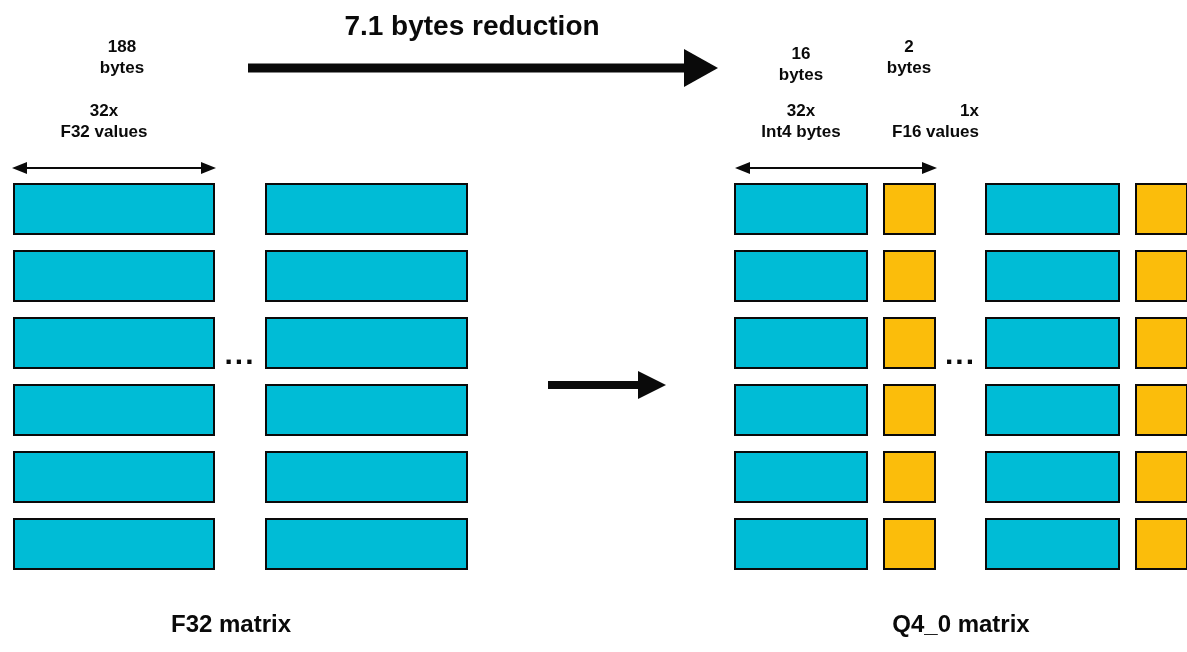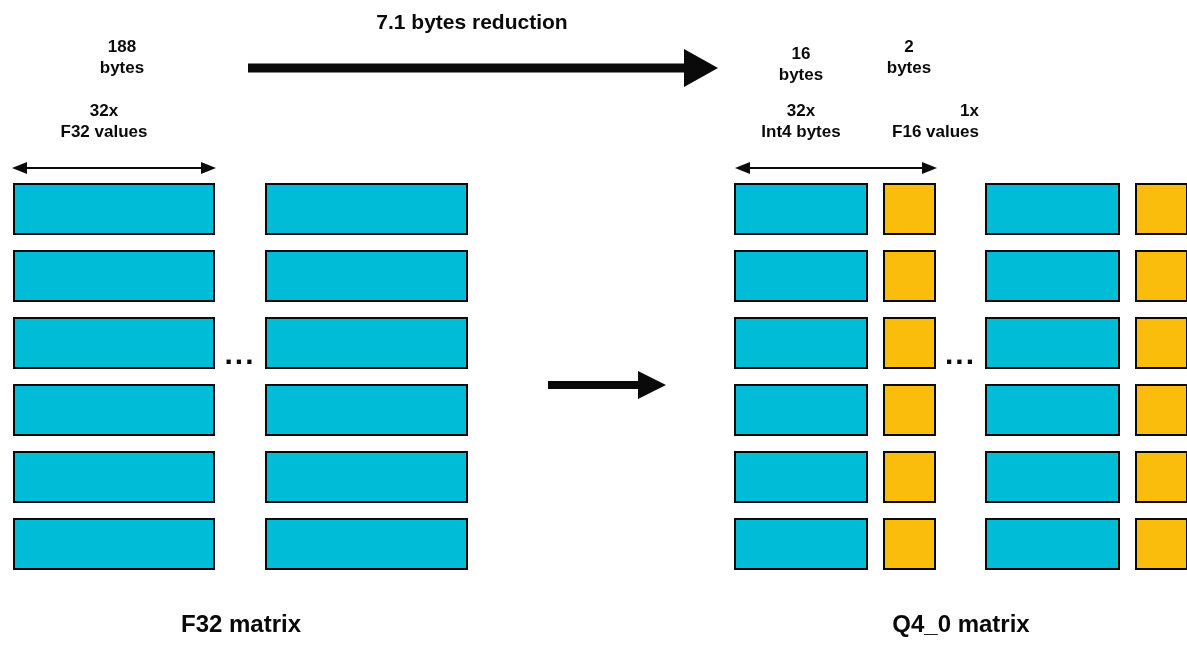--- a/index.html
+++ b/index.html
@@ -24,7 +24,7 @@
     position:absolute;
     left:272px; top:10px; width:400px;
     text-align:center;
-    font-size:21px;
+    font-size:28px;
     font-weight:700;
     letter-spacing:0px;
   }

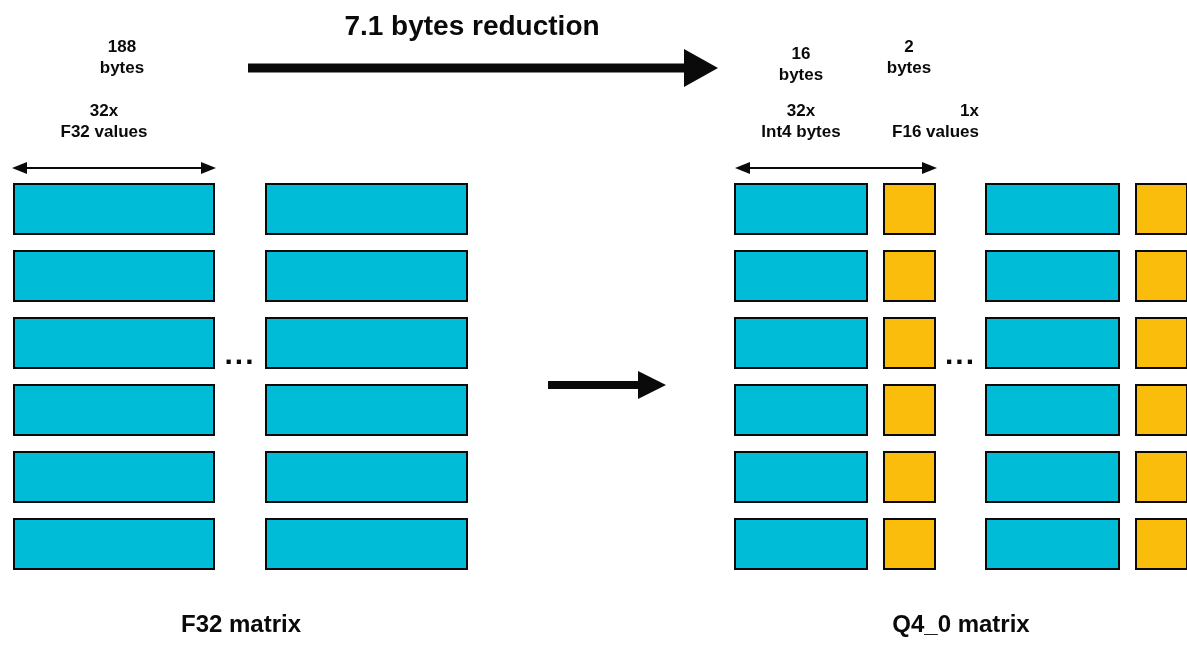--- a/index.html
+++ b/index.html
@@ -226,7 +226,7 @@
 
   <div class="dots" style="left:936px;width:49px;">...</div>
 
-  <div class="matrix-label" style="left:91px;">F32 matrix</div>
+  <div class="matrix-label" style="left:81px;">F32 matrix</div>
   <div class="matrix-label" style="left:811px;">Q4_0 matrix</div>
 
 </div>

